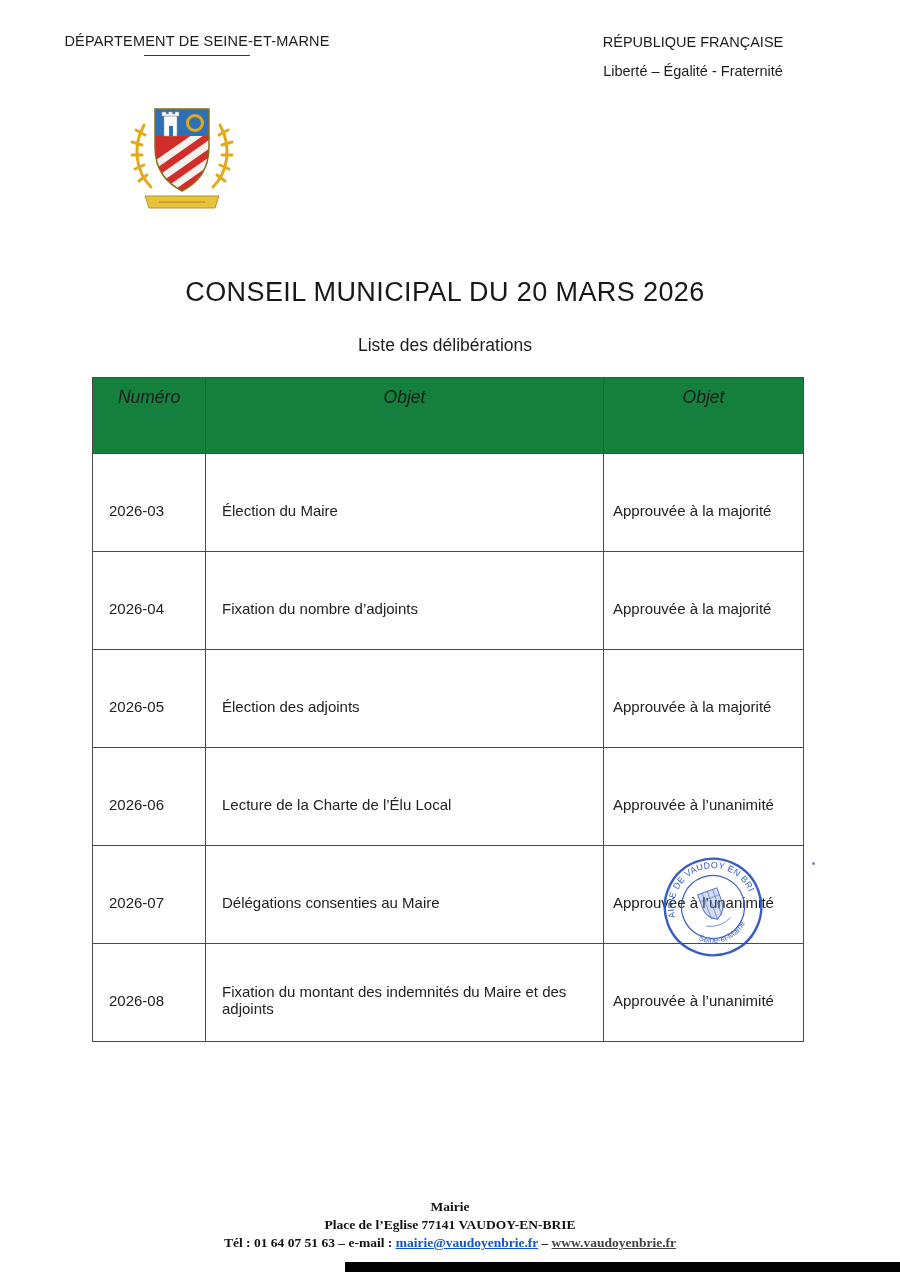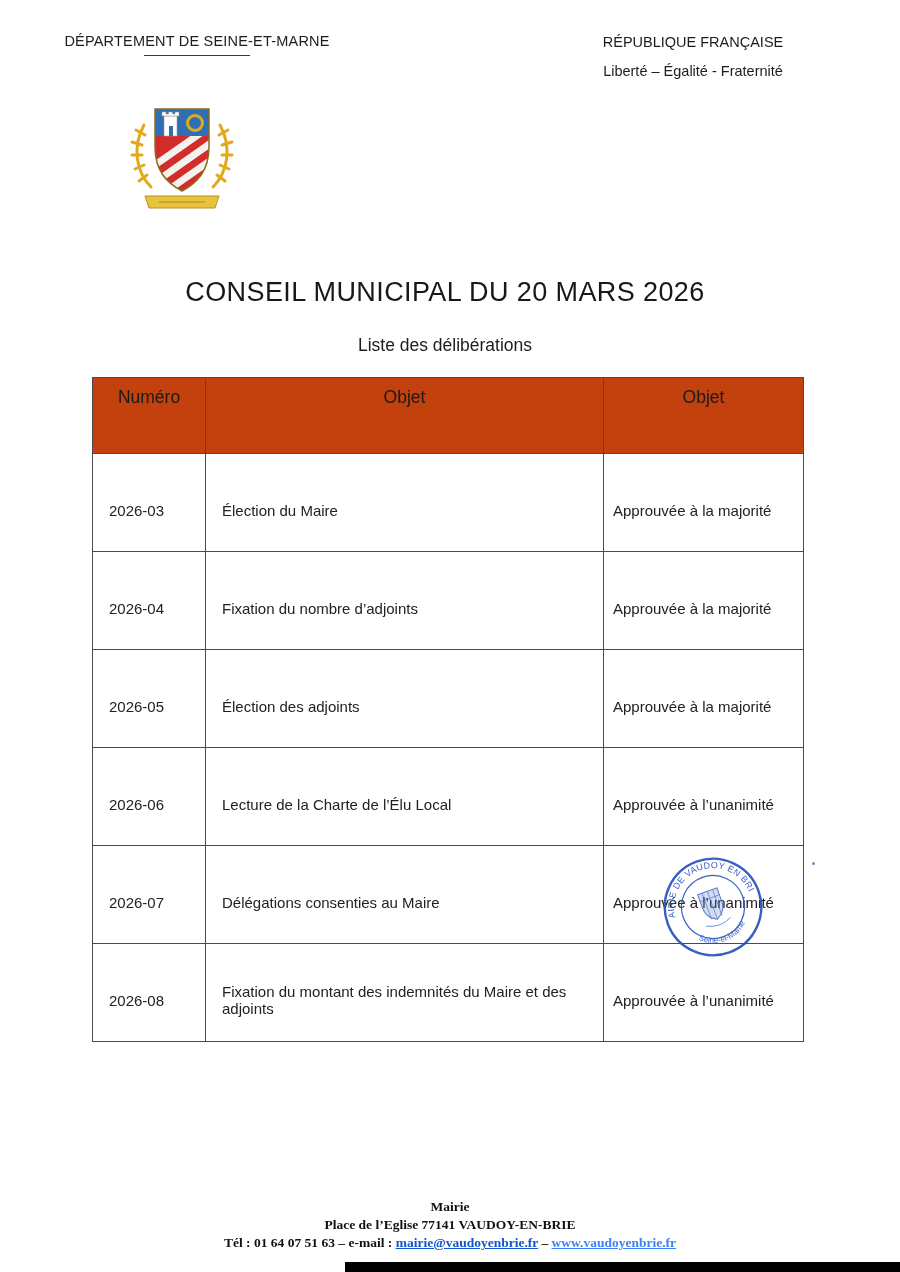--- a/index.html
+++ b/index.html
@@ -134,7 +134,7 @@
     <col style="width:200px">
   </colgroup>
   <thead>
-    <tr style="background: #c2410c;">
+    <tr style="background: #15803d; font-style: italic;">
       <th>Numéro</th>
       <th>Objet</th>
       <th>Objet</th>

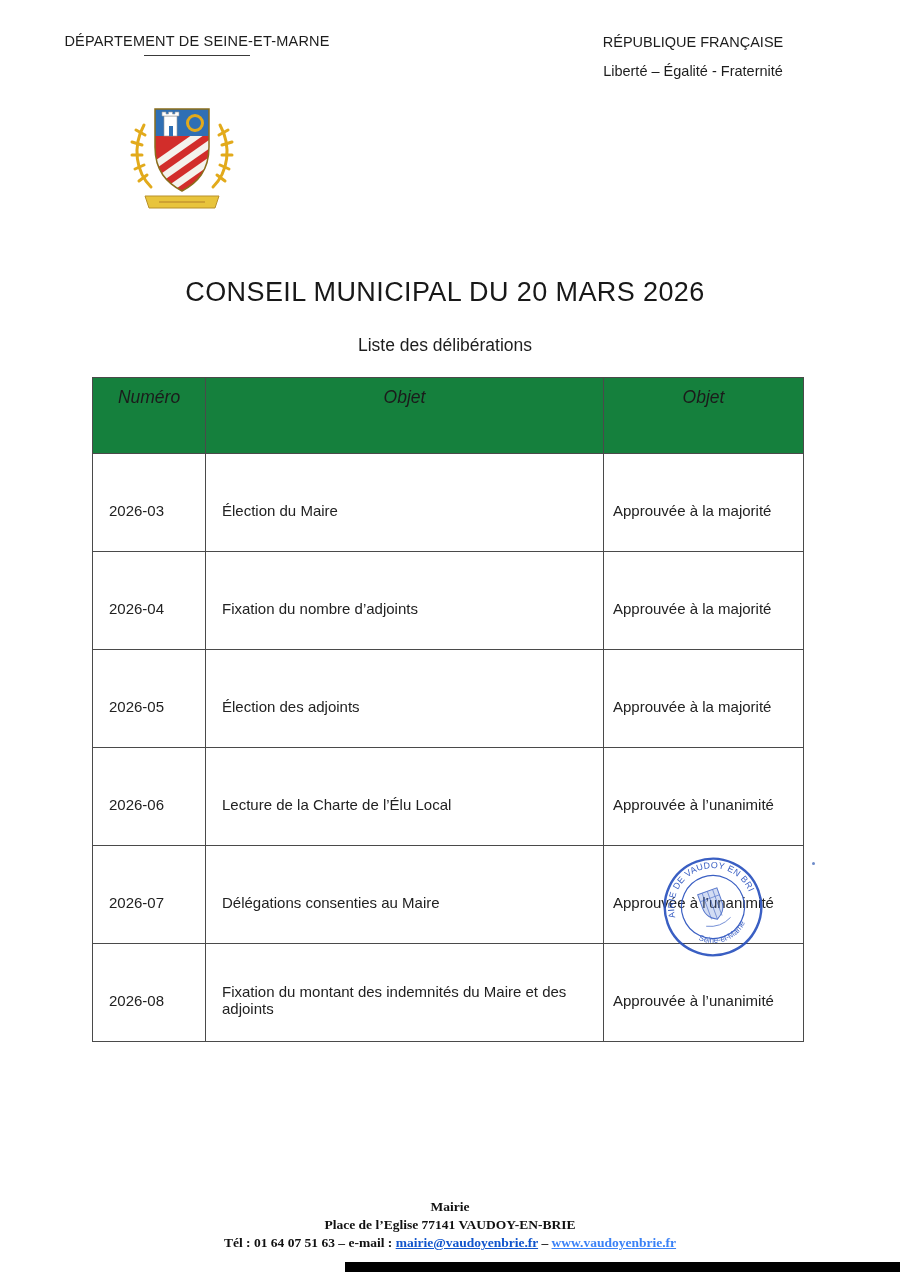--- a/index.html
+++ b/index.html
@@ -203,7 +203,7 @@
   <div>Mairie</div>
   <div>Place de l’Eglise 77141 VAUDOY-EN-BRIE</div>
   <div>
-    <span>Tél : 01 64 07 51 63 – e-mail : </span><a style="color: rgb(17, 85, 204);">mairie@vaudoyenbrie.fr</a><span> – </span><a style="color: #3b82f6; text-align: right;">www.vaudoyenbrie.fr</a>
+    <span>Tél : 01 64 07 51 63 – e-mail : </span><a style="color: rgb(17, 85, 204);">mairie@vaudoyenbrie.fr</a><span> – </span><a style="color: #404040; text-align: right;">www.vaudoyenbrie.fr</a>
   </div>
 </div>
 

